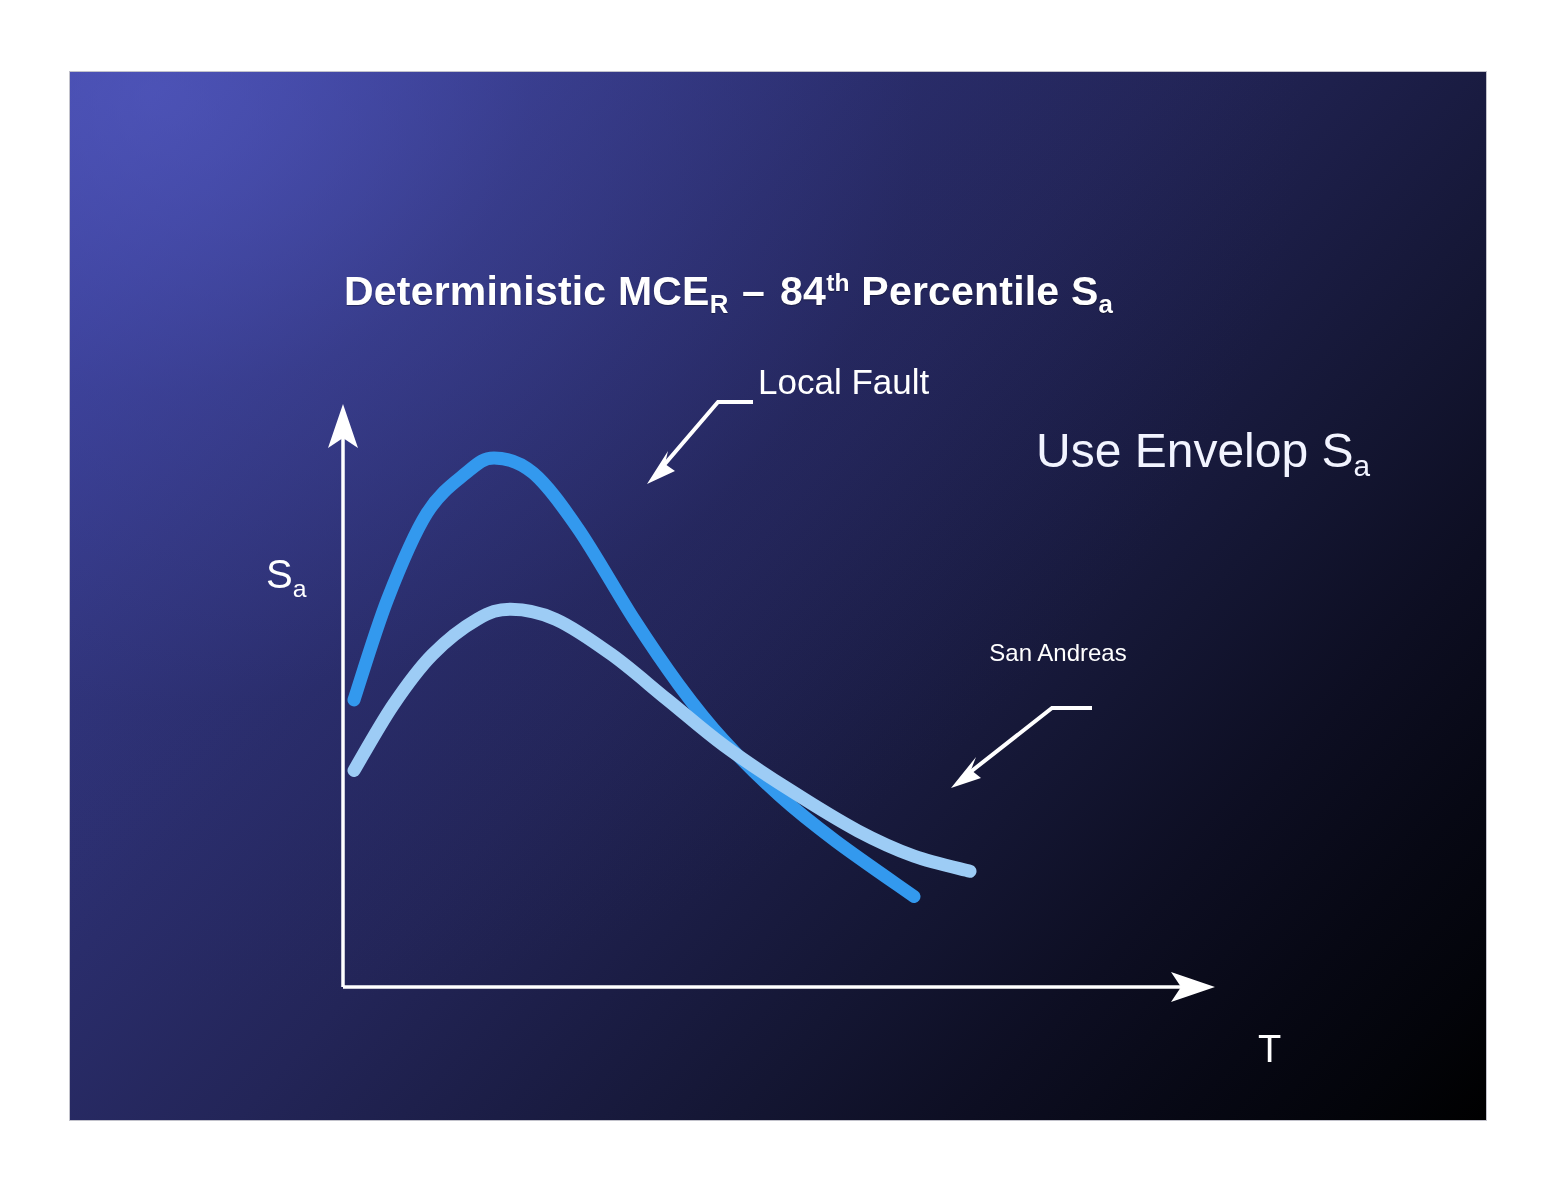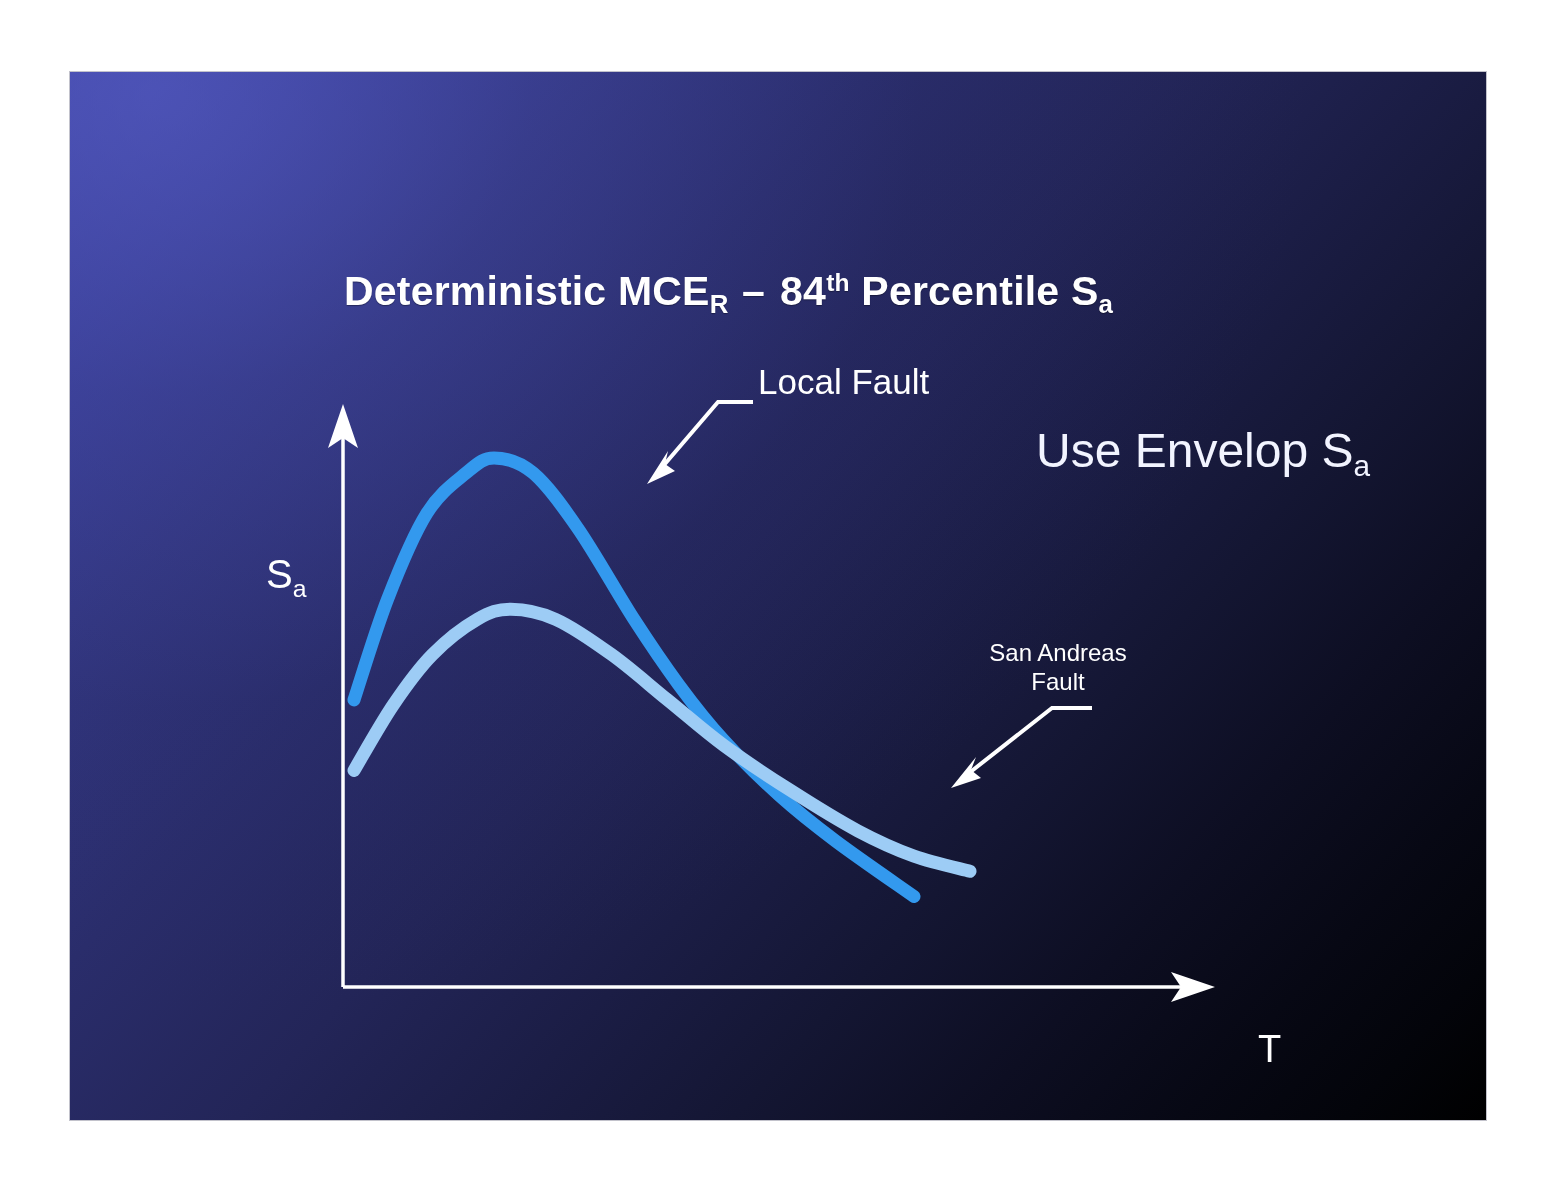--- a/index.html
+++ b/index.html
@@ -224,7 +224,6 @@
 
     <div id="san-andreas-label">
       <span class="line1">San Andreas</span>
-      <span class="line2">Fault</span>
     </div>
 
   </div>

